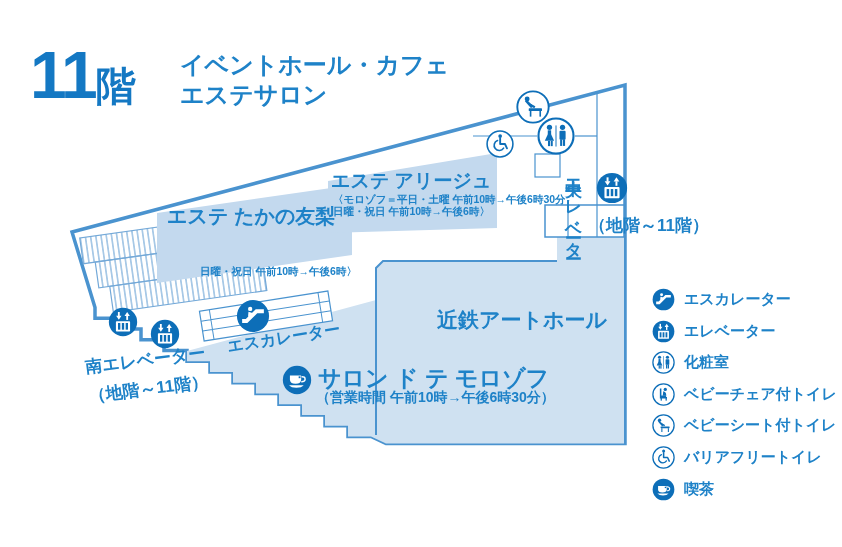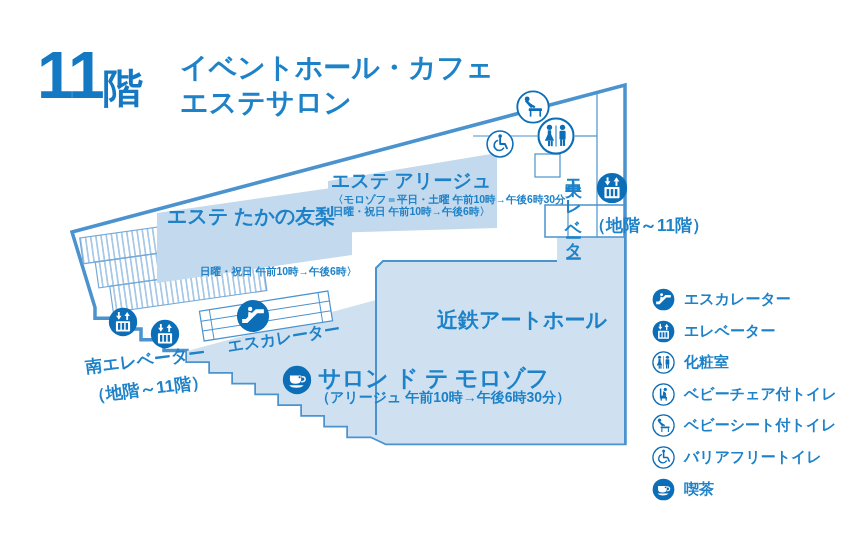--- a/index.html
+++ b/index.html
@@ -158,7 +158,7 @@
     <use href="#sym-cafe" x="282" y="365" width="30" height="30"></use>
   </svg>
 
-  <div class="abs" style="left:30px;top:42px;display:flex;align-items:flex-end;margin-left:7px;">
+  <div class="abs" style="left:30px;top:42px;display:flex;align-items:flex-start;">
     <span class="floor-num">11</span>
     <span class="floor-unit" style="margin-top:24px;">階</span>
   </div>

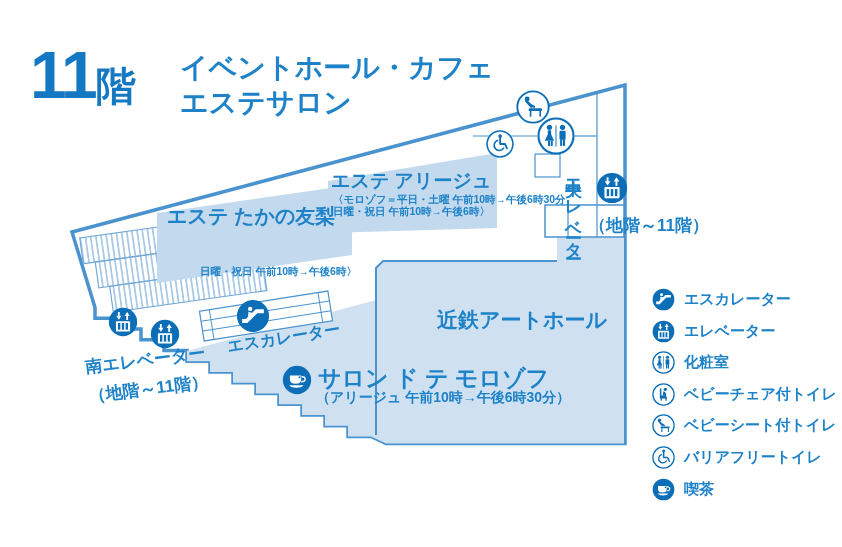--- a/index.html
+++ b/index.html
@@ -11,7 +11,7 @@
   
   .floor-num{font-size:66px;font-weight:bold;color:#1478c3;letter-spacing:-2px;line-height:1;}
   .floor-unit{font-size:40px;font-weight:bold;color:#1478c3;line-height:1;}
-  .title-line{font-size:28px;font-weight:600;color:#1e82c8;line-height:1.25;white-space:nowrap;}
+  .title-line{font-size:24px;font-weight:600;color:#1e82c8;line-height:1.25;white-space:nowrap;}
   
   .tenant-name{font-size:20px;font-weight:600;color:#1e82c8;white-space:nowrap;line-height:1.1;text-align:right;}
   .tenant-hours{font-size:10.5px;font-weight:600;color:#1e82c8;white-space:nowrap;line-height:1.15;}

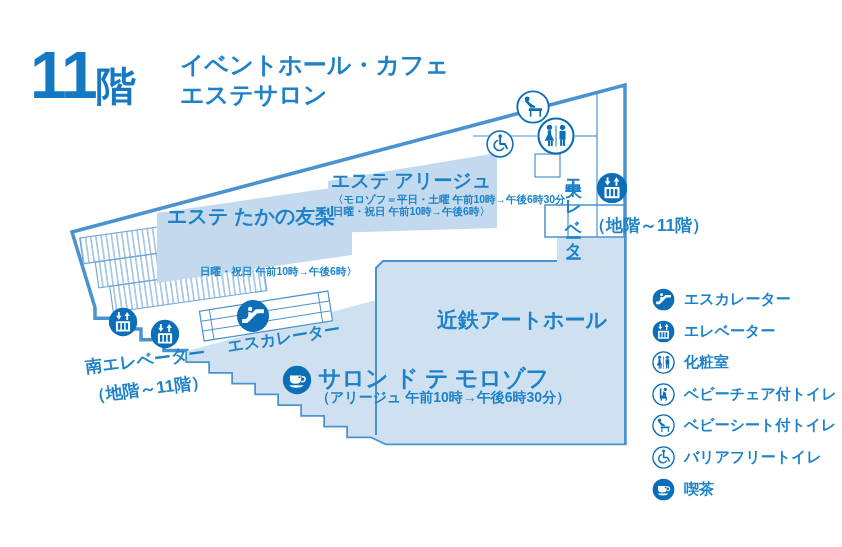--- a/index.html
+++ b/index.html
@@ -179,7 +179,7 @@
   <div class="abs hall-name" style="left:437px;top:306px;">近鉄アートホール</div>
 
   <div class="abs tenant-name" style="left:318px;top:366px;font-size:23px;">サロン ド テ モロゾフ</div>
-  <div class="abs moro-hours" style="left:316px;top:389px;">（アリージュ 午前10時→午後6時30分）</div>
+  <div class="abs moro-hours" style="left:316px;top:389px;">（営業時間 午前10時→午後6時30分）</div>
 
   <div class="abs fac-label vertical" style="left:562px;top:166px;">中央エレベーター</div>
   <div class="abs fac-label" style="left:589px;top:214px;">（地階～11階）</div>

